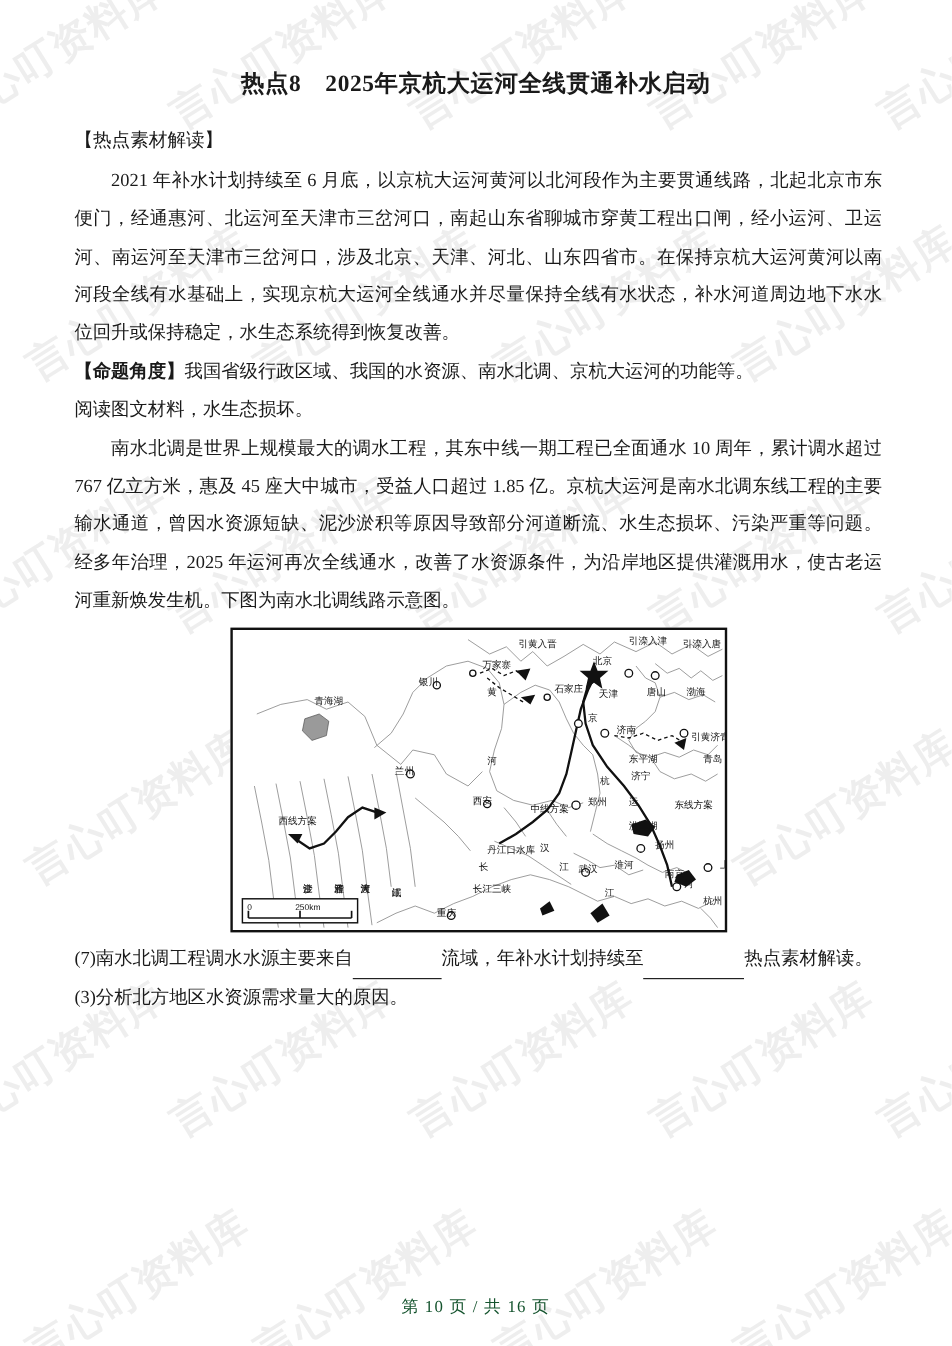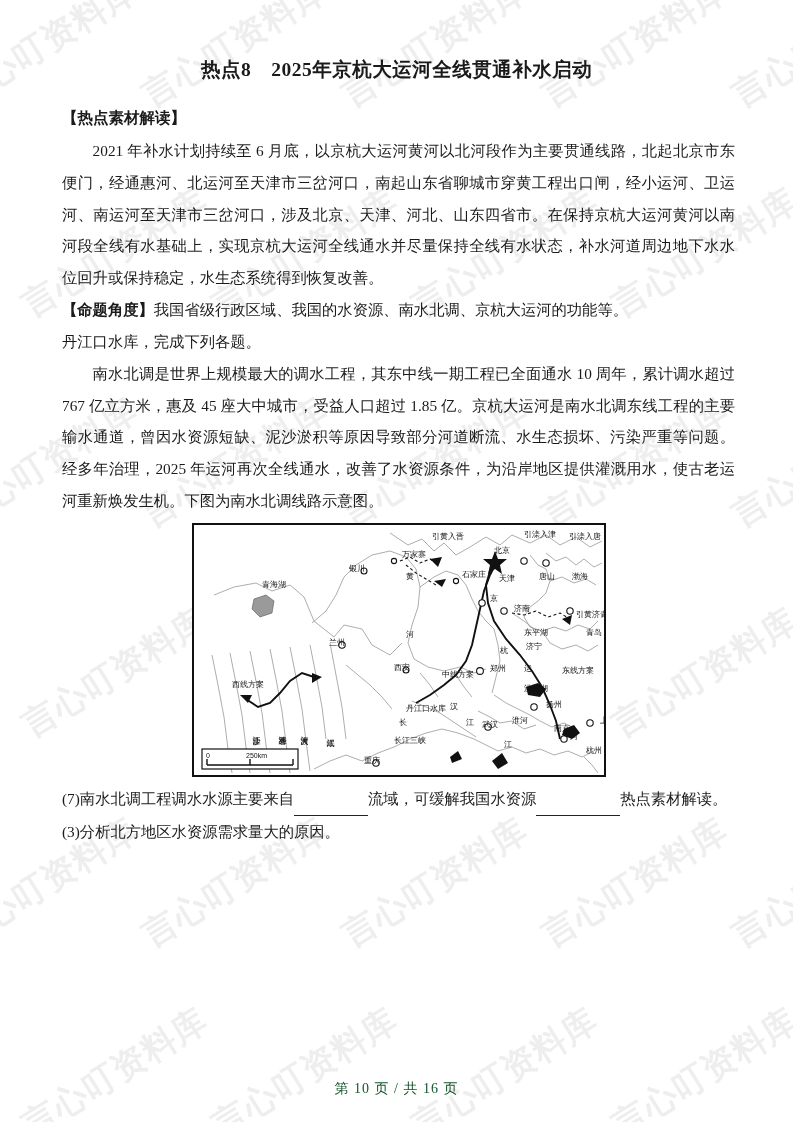--- a/index.html
+++ b/index.html
@@ -62,7 +62,7 @@
 
   .section-head {
     font-size: 15.5px;
-    font-weight: 700;
+    font-weight: 400;
     margin: 11px 0 2px 0;
     line-height: 2.0;
   }

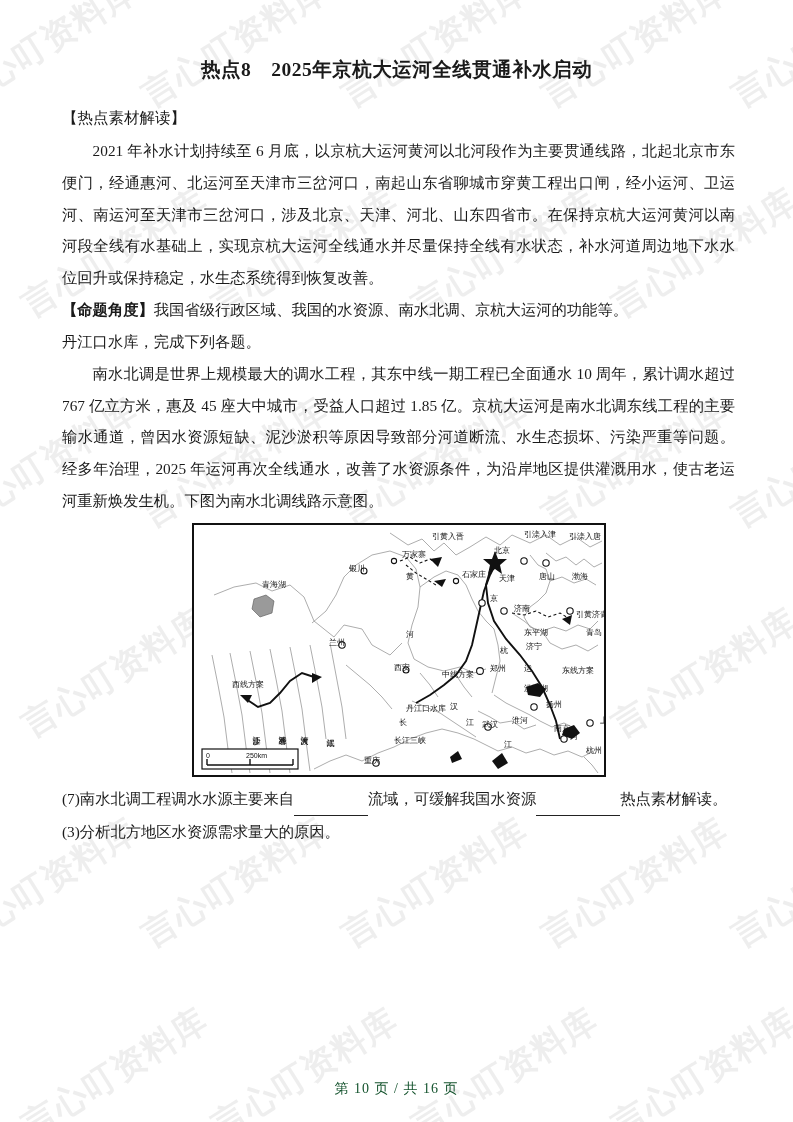--- a/index.html
+++ b/index.html
@@ -174,7 +174,7 @@
 
     <p class="body-para noindent"><span class="inline-head">【命题角度】</span><span>我国省级行政区域、我国的水资源、南水北调、京杭大运河的功能等。</span></p>
 
-    <p class="body-para noindent">丹江口水库，完成下列各题。</p>
+    <p class="body-para noindent">阅读图文材料，水生态损坏。</p>
     <p class="body-para">南水北调是世界上规模最大的调水工程，其东中线一期工程已全面通水 10 周年，累计调水超过 767 亿立方米，惠及 45 座大中城市，受益人口超过 1.85 亿。京杭大运河是南水北调东线工程的主要输水通道，曾因水资源短缺、泥沙淤积等原因导致部分河道断流、水生态损坏、污染严重等问题。经多年治理，2025 年运河再次全线通水，改善了水资源条件，为沿岸地区提供灌溉用水，使古老运河重新焕发生机。下图为南水北调线路示意图。</p>
 
     <div class="figure">

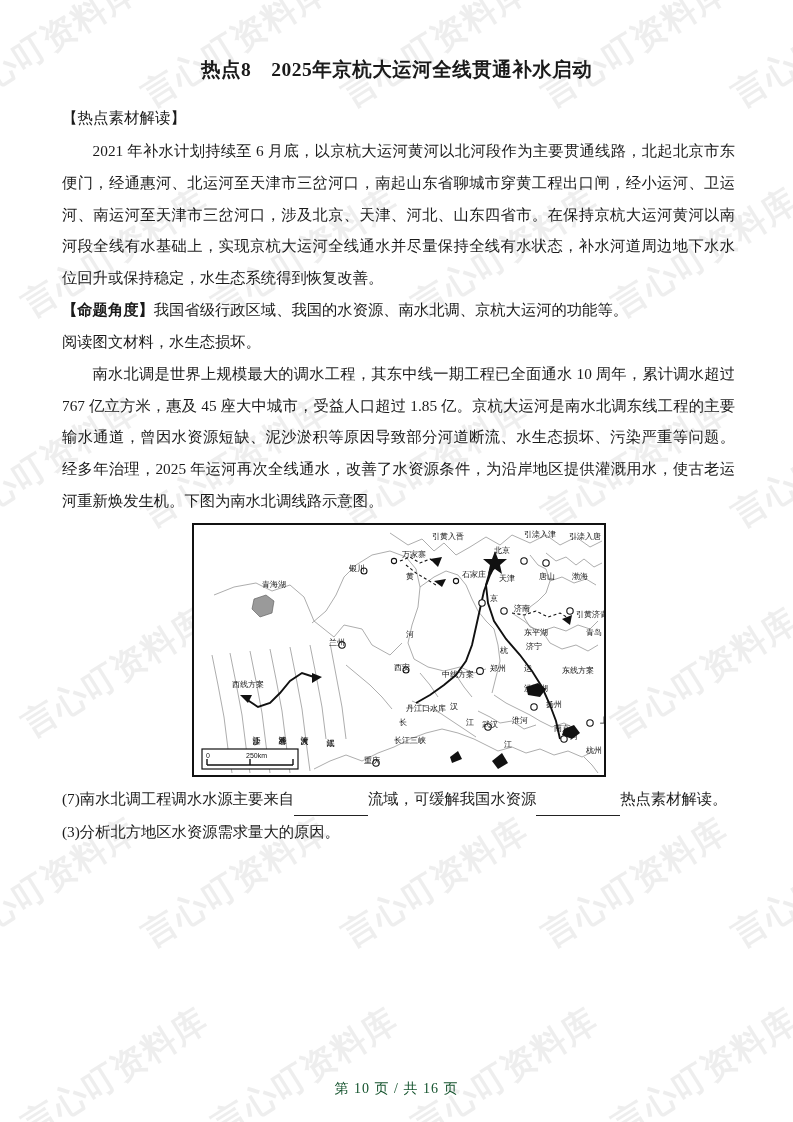--- a/index.html
+++ b/index.html
@@ -335,7 +335,7 @@
     </div>
 
     <div class="qlist">
-      <p class="question" id="q1"><span>(7)南水北调工程调水水源主要来自</span><span class="blank w1">&nbsp;</span><span>流域，可缓解我国水资源</span><span class="blank w2">&nbsp;</span><span>热点素材解读。</span></p>
+      <p class="question" id="q1"><span>(7)南水北调工程调水水源主要来自</span><span class="blank w1">&nbsp;</span><span>流域，年补水计划持续至</span><span class="blank w2">&nbsp;</span><span>热点素材解读。</span></p>
       <p class="question" id="q3"><span>(3)分析北方地区水资源需求量大的原因。</span></p>
     </div>
 

